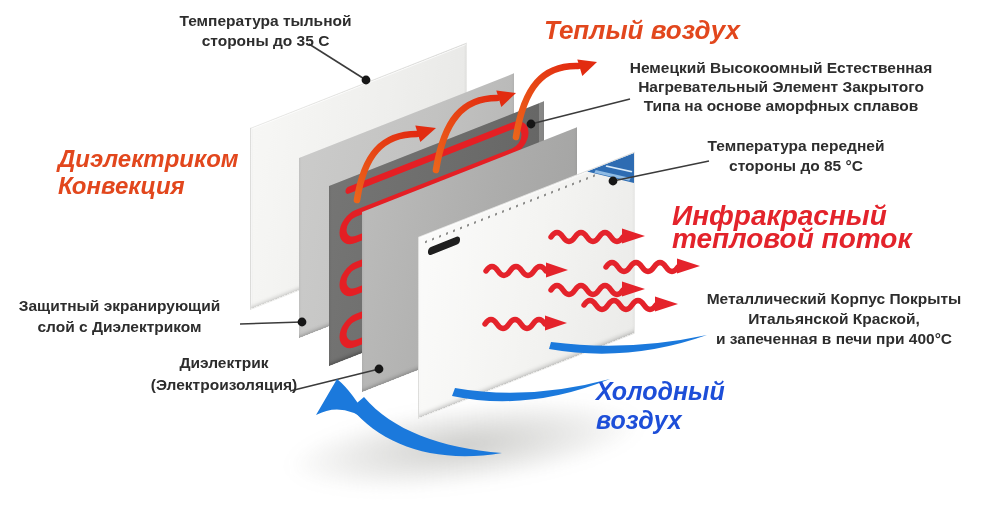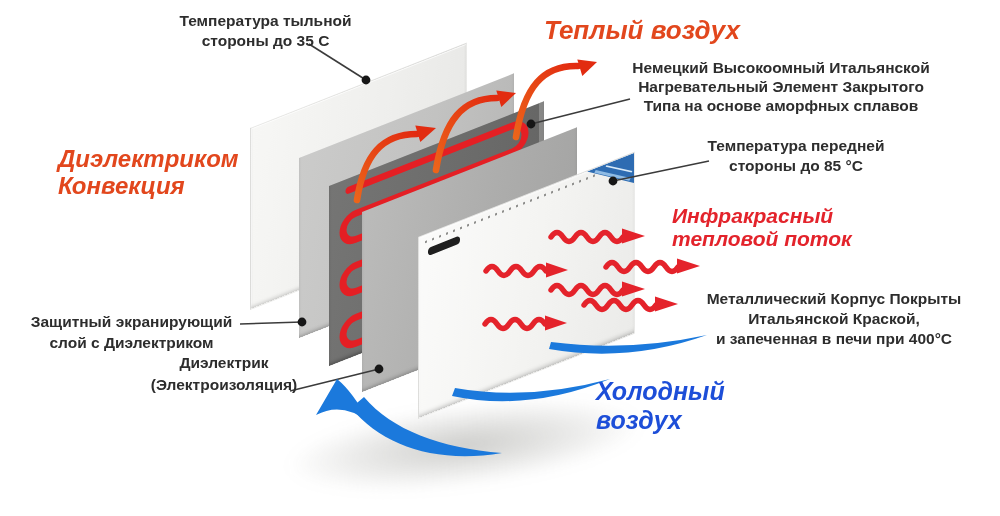--- a/index.html
+++ b/index.html
@@ -141,7 +141,7 @@
   </div>
 
   <div class="lbl c" id="lbl-heating-el">
-    <div>Немецкий Высокоомный Итальянской</div>
+    <div>Немецкий Высокоомный Естественная</div>
     <div>Нагревательный Элемент Закрытого</div>
     <div>Типа на основе аморфных сплавов</div>
   </div>

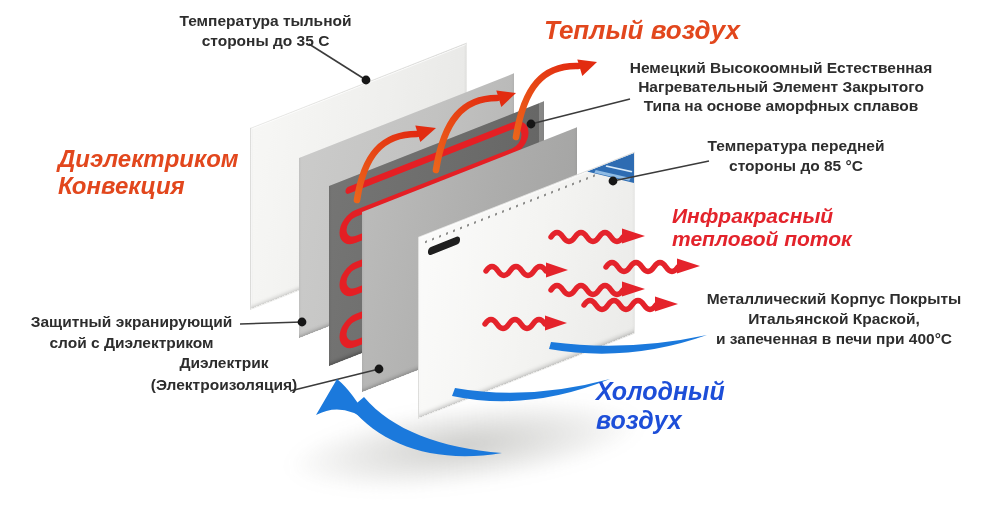--- a/index.html
+++ b/index.html
@@ -28,7 +28,7 @@
   .lbl.accent{font-style:italic;}
   #lbl-warm-air          {left:544px;top:16px;font-size:26px;line-height:28px;color:#e2471d;}
   #lbl-natural-convection{left:58px;top:145px;font-size:24px;line-height:27px;color:#e2471d;}
-  #lbl-infrared          {left:672px;top:204px;font-size:21px;line-height:23px;color:#e3232b;}
+  #lbl-infrared          {left:672px;top:204px;font-size:28px;line-height:23px;color:#e3232b;}
   #lbl-cold-air          {left:596px;top:377px;font-size:25px;line-height:29px;color:#1d4ed8;}
   #lbl-back-temp   {left:148px;top:11px;width:235px;}
   #lbl-heating-el  {left:628px;top:58px;width:306px;line-height:19px;}

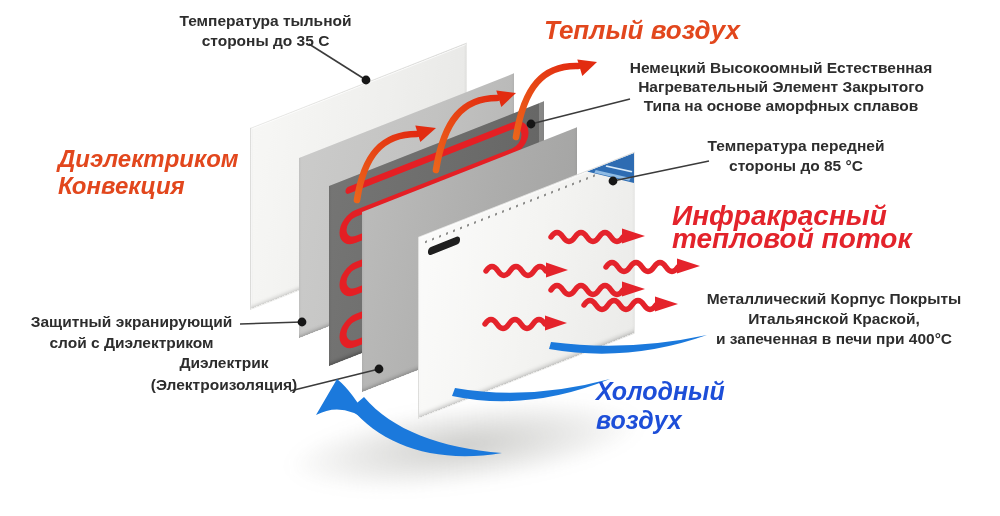--- a/index.html
+++ b/index.html
@@ -34,7 +34,7 @@
   #lbl-heating-el  {left:628px;top:58px;width:306px;line-height:19px;}
   #lbl-front-temp  {left:698px;top:136px;width:196px;line-height:20px;}
   #lbl-metal-body  {left:700px;top:289px;width:268px;line-height:20px;}
-  #lbl-shield      {left:24px;top:295px;width:215px;line-height:21px;margin-top:16px;}
+  #lbl-shield      {left:12px;top:295px;width:215px;line-height:21px;}
   #lbl-dielectric  {left:138px;top:352px;width:172px;line-height:22px;}
 </style>
 </head>

